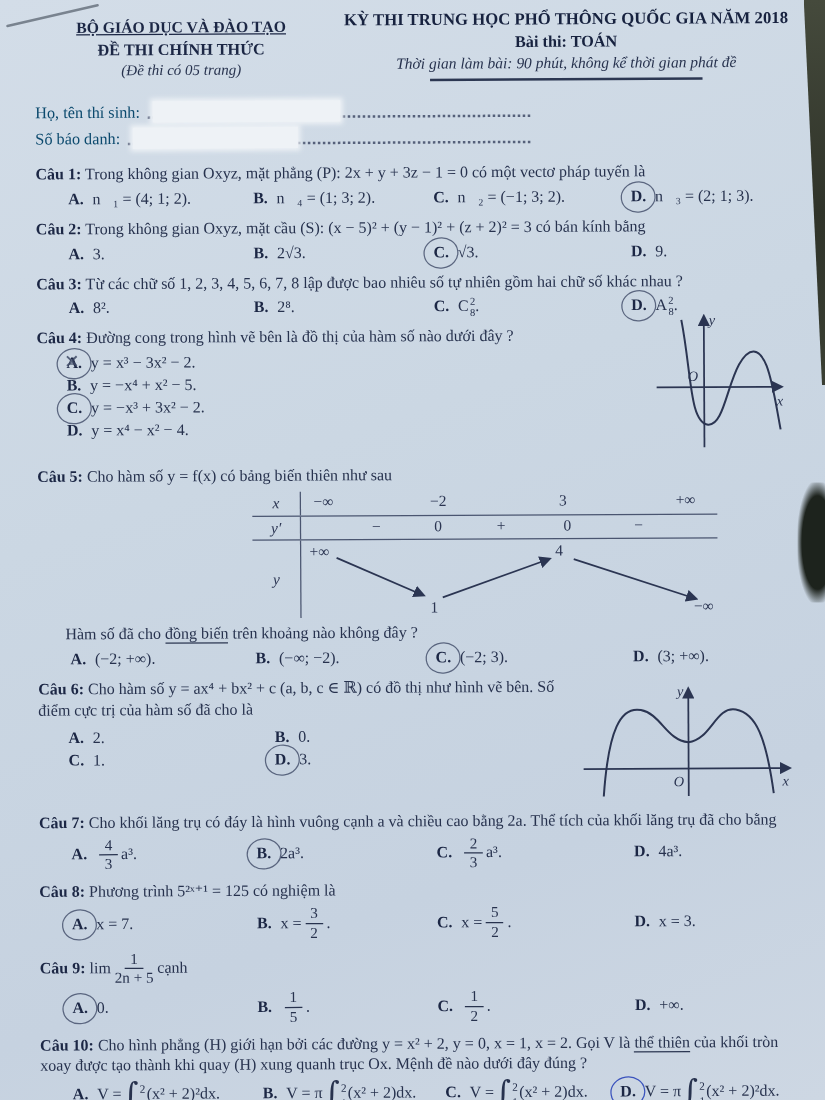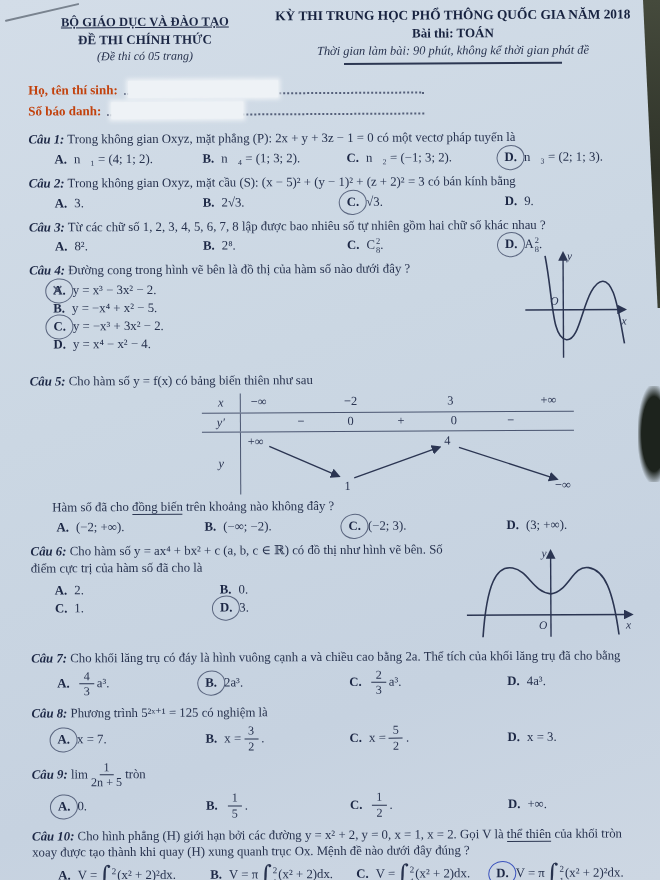--- a/index.html
+++ b/index.html
@@ -35,7 +35,7 @@
   .idrow{display:flex;margin-top:13px;align-items:flex-start;}
   .idcol{width:400px;font-size:13px;}
   .idline{display:flex;align-items:flex-end;margin-bottom:2px;}
-  .idlabel{font-weight:bold;white-space:nowrap;color:#c2410c;}
+  .idlabel{font-weight:normal;white-space:nowrap;color:#0c4a6e;}
   .leader{flex:1;border-bottom:2px dotted #55607a;margin:0 4px 3px 6px;position:relative;height:14px;}
   .redact{position:absolute;left:4px;bottom:-5px;width:150px;height:17px;background:#eef2f6;box-shadow:0 0 4px 2px #eef2f6;}
   .redact.r2{width:132px;}

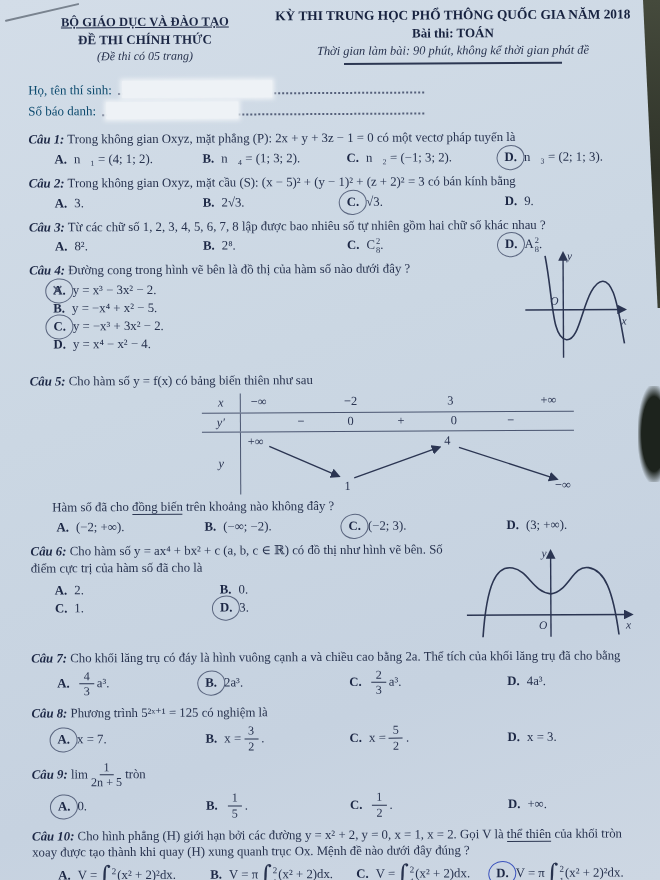--- a/index.html
+++ b/index.html
@@ -45,7 +45,7 @@
   
   .qs{margin-top:10px;font-size:12.8px;line-height:1.32;}
   .q{margin-bottom:7px;}
-  .qnum{font-weight:bold;color:#1c2745;font-style:italic;}
+  .qnum{font-weight:bold;color:#1c2745;}
   .stem{margin:0 0 3px 0;}
   .optrow{display:flex;padding-left:24px;align-items:center;margin-top:2px;}
   .opt{display:flex;align-items:center;white-space:nowrap;}

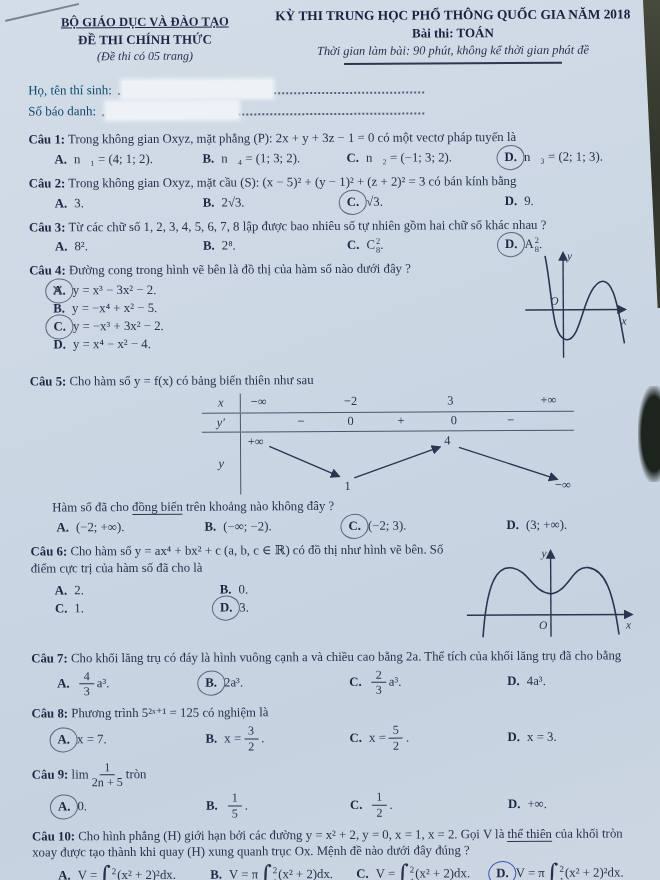--- a/index.html
+++ b/index.html
@@ -405,7 +405,7 @@
         <p class="stem"><span class="qnum">Câu 9:</span> <span>lim</span><span class="frac">
               <span class="fn">1</span>
               <span class="fd">2n + 5</span>
-            </span><span>tròn</span></p>
+            </span><span>cạnh</span></p>
         <div class="optrow">
           <span class="opt w1">
               <span class="letter mark-circle">A.</span>

